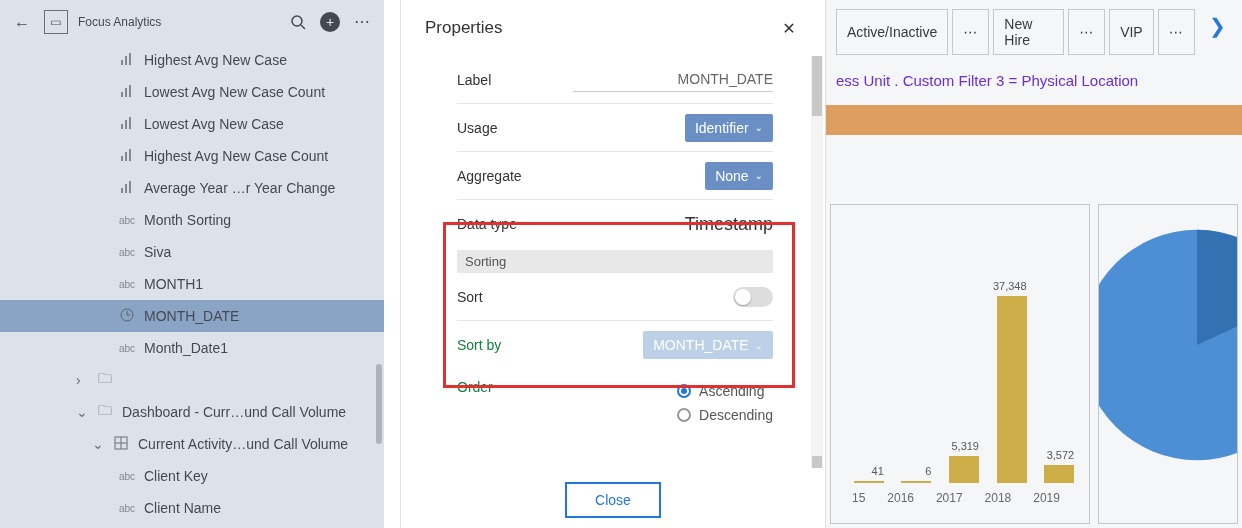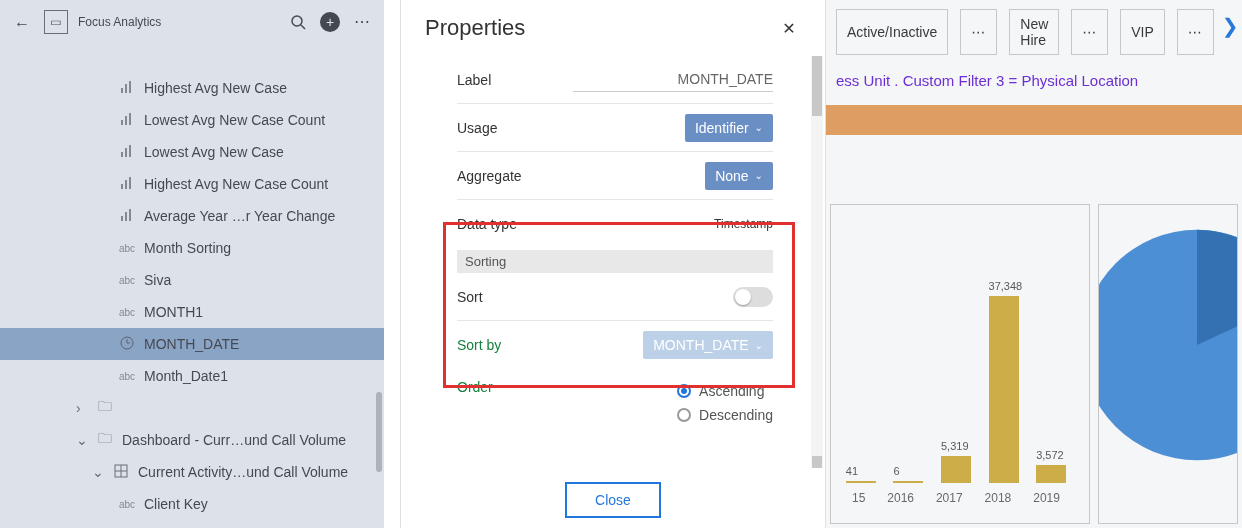--- a/index.html
+++ b/index.html
@@ -48,7 +48,7 @@
     background: #fff; border-left:1px solid #e0e0e0; border-right:1px solid #e0e0e0;
   }
   .modal-header { height: 56px; display:flex; align-items:center; padding: 0 24px; }
-  .modal-header h2 { font-size: 22px; font-weight: normal; color:#333; flex:1; }
+  .modal-header h2 { font-size: 17px; font-weight: normal; color:#333; flex:1; }
   .modal-body { position:absolute; top:56px; left:0; right:16px; bottom:60px; padding: 0 36px 0 56px; overflow:hidden; }
   .prop-row { display:flex; align-items:center; height:48px; border-bottom:1px solid #e5e5e5; }
   .prop-row.noborder { border-bottom:none; }

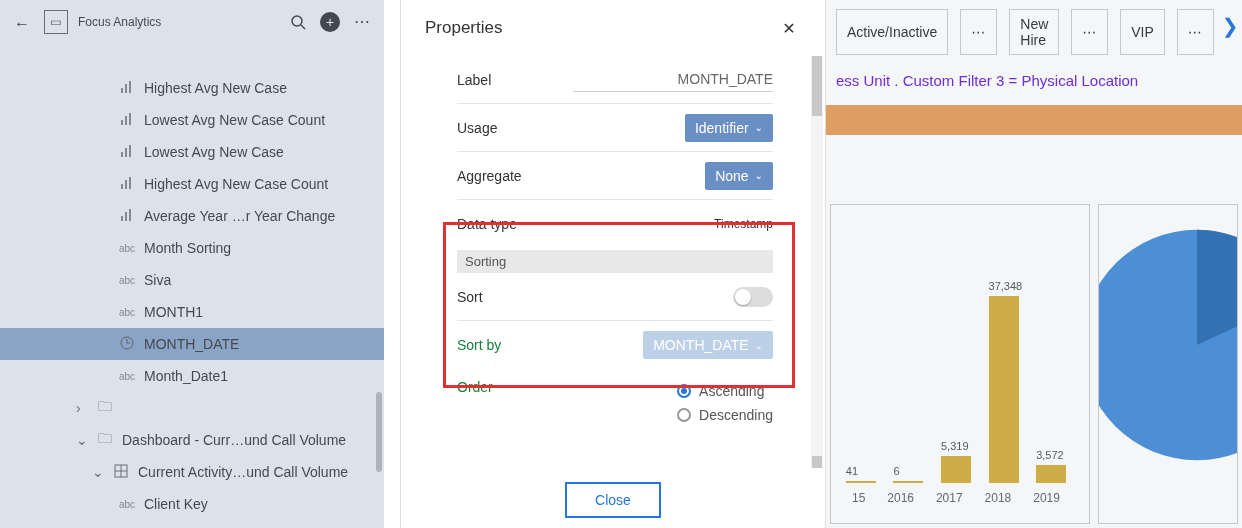--- a/index.html
+++ b/index.html
@@ -284,7 +284,7 @@
 
 <div class="right-area">
   <div class="filter-bar">
-    <div id="chips" style="display:flex;gap:12px;margin-top:12px;">
+    <div id="chips" style="display:flex;gap:4px;margin-top:12px;">
         <div class="filter-chip">
           <span>Active/Inactive</span>
         </div>

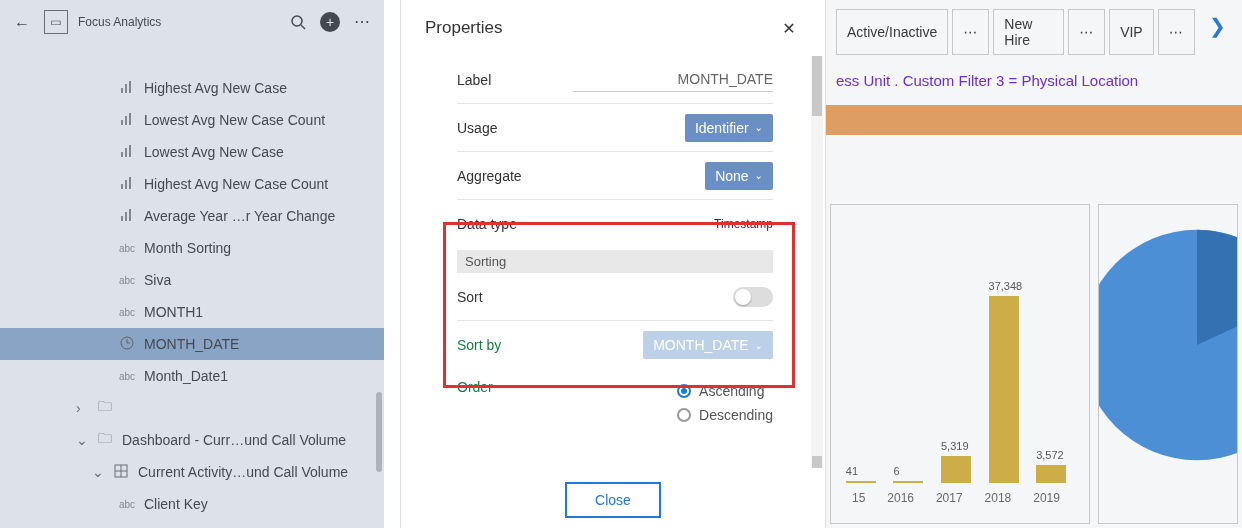--- a/index.html
+++ b/index.html
@@ -17,7 +17,7 @@
   .left-header .title { font-size: 12px; color: #333; flex: 1; }
   .icon-btn { width: 24px; height: 24px; display:flex; align-items:center; justify-content:center; cursor:pointer; color:#333; }
   .left-tree {
-    position: absolute; left: 0; top: 44px; right: 0; bottom: 0; overflow: hidden; margin-top: 28px;
+    position: absolute; left: 0; top: 44px; right: 0; bottom: 0; overflow: hidden;
   }
   .tree-row {
     display: flex; align-items: center; height: 32px; padding-left: 118px; gap: 8px;

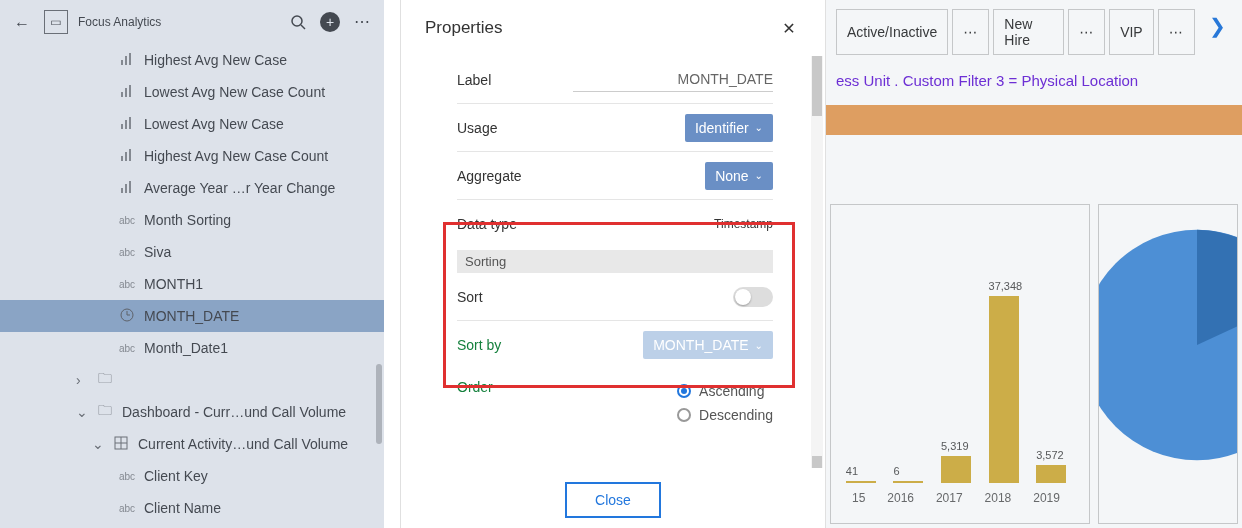--- a/index.html
+++ b/index.html
@@ -54,7 +54,7 @@
   .prop-row.noborder { border-bottom:none; }
   .prop-label { flex:1; font-size:14px; color:#333; }
   .prop-label.dim { color:#15803d; }
-  .prop-value { font-size:12px; color:#333; }
+  .prop-value { font-size:18px; color:#333; }
   .input-underline { width: 200px; text-align:right; color:#666; border:none; border-bottom:1px solid #ccc; background:transparent; font-size:14px; padding:4px 0;}
   .dropdown {
     background:#6a8fc5; color:#fff; font-size:14px; padding:6px 10px; border-radius:2px;

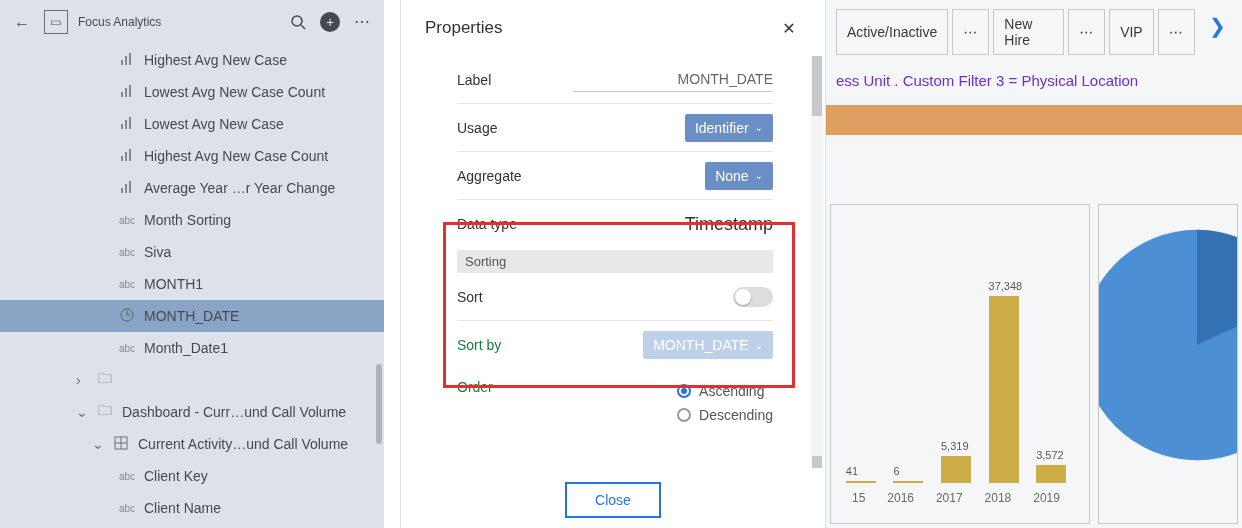--- a/index.html
+++ b/index.html
@@ -92,7 +92,7 @@
   .bar-chart { flex:0 0 260px; }
   .pie-chart { flex:1; overflow:hidden; }
   .bars { position:absolute; left:10px; right:10px; bottom:40px; top:20px; display:flex; align-items:flex-end; justify-content:space-around;}
-  .bar-wrap { display:flex; flex-direction:column; align-items:flex-start; width:38px;}
+  .bar-wrap { display:flex; flex-direction:column; align-items:flex-end; width:38px;}
   .bar { width:30px; background:#d4b040; }
   .bar-label { position:absolute; font-size:11px; color:#555; transform:translateY(-16px);}
   .x-labels { position:absolute; left:10px; right:18px; bottom:18px; display:flex; justify-content:space-around; font-size:12px; color:#666;}

